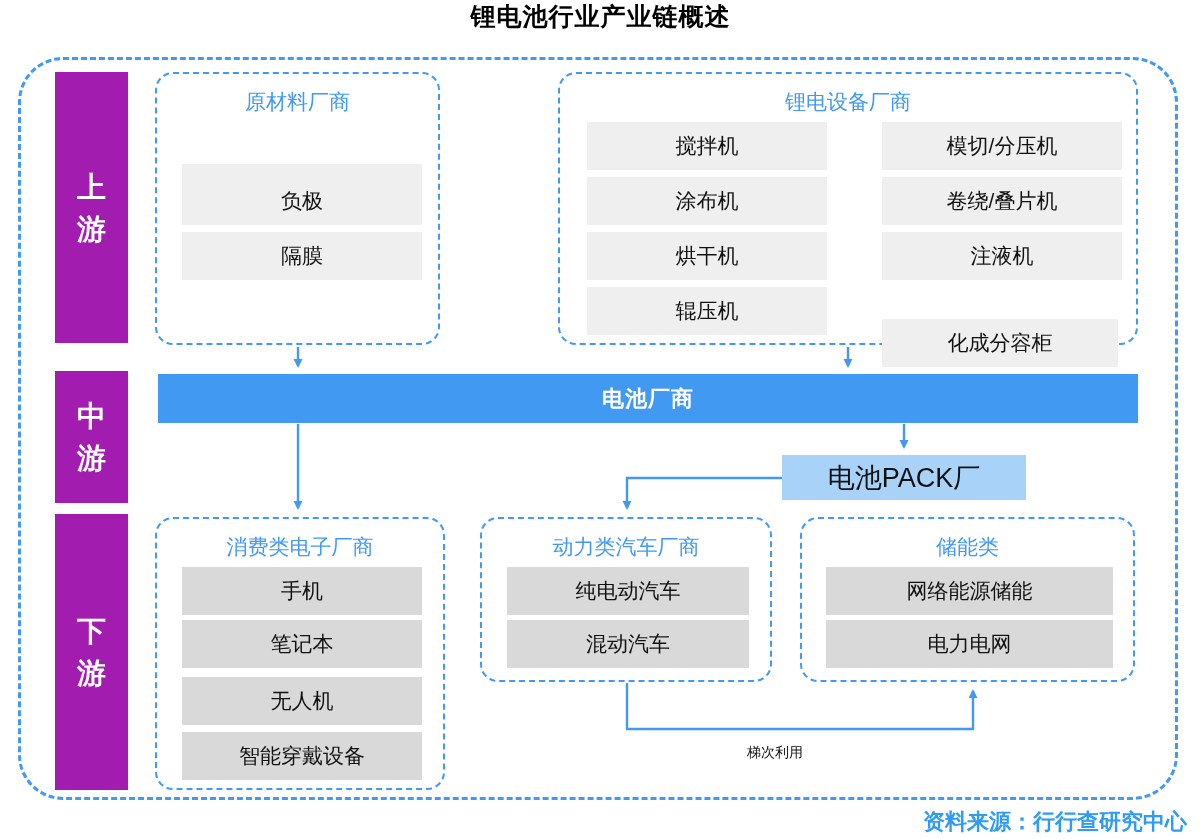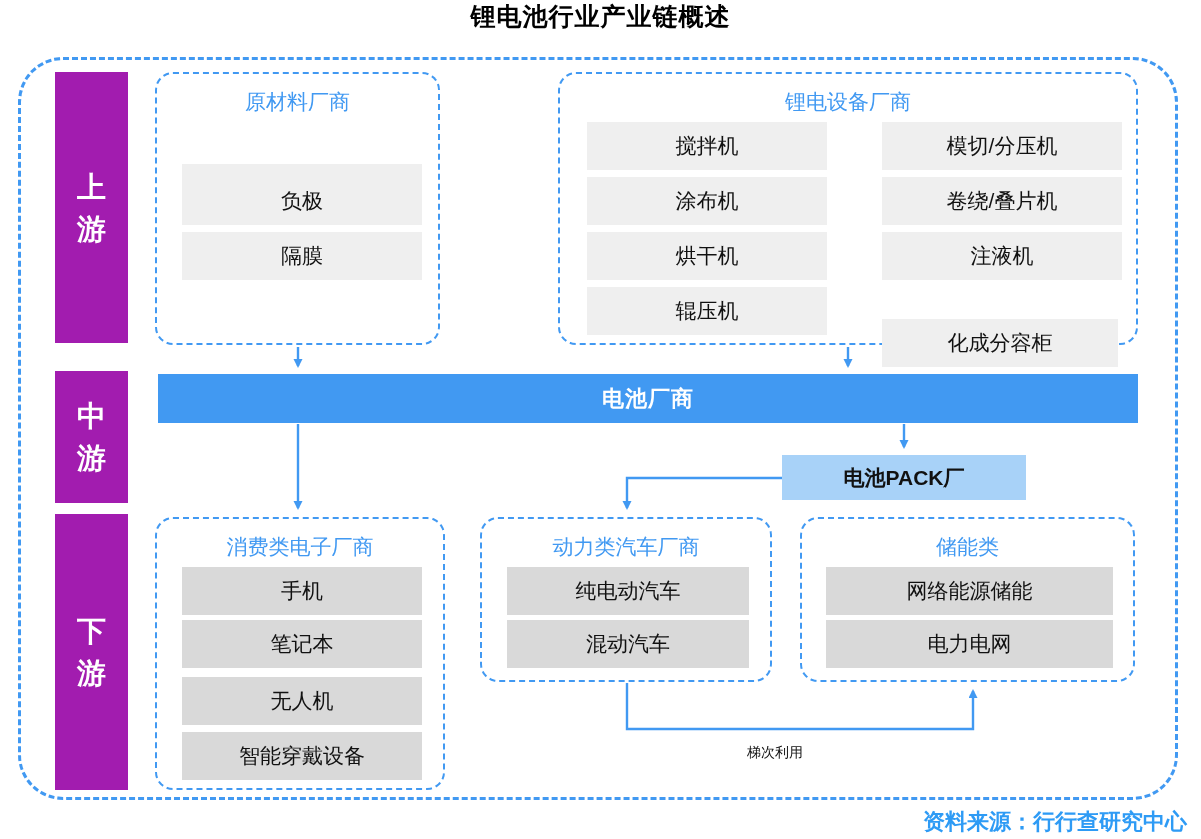--- a/index.html
+++ b/index.html
@@ -62,7 +62,7 @@
   .pack-box {
     left: 782px; top: 455px; width: 244px; height: 45px; background: #A8D2F8;
     display: flex; align-items: center; justify-content: center;
-    color: #111; font-size: 21px; font-weight: bold;
+    color: #111; font-size: 27px;
   }
 
   .cascade-label {

